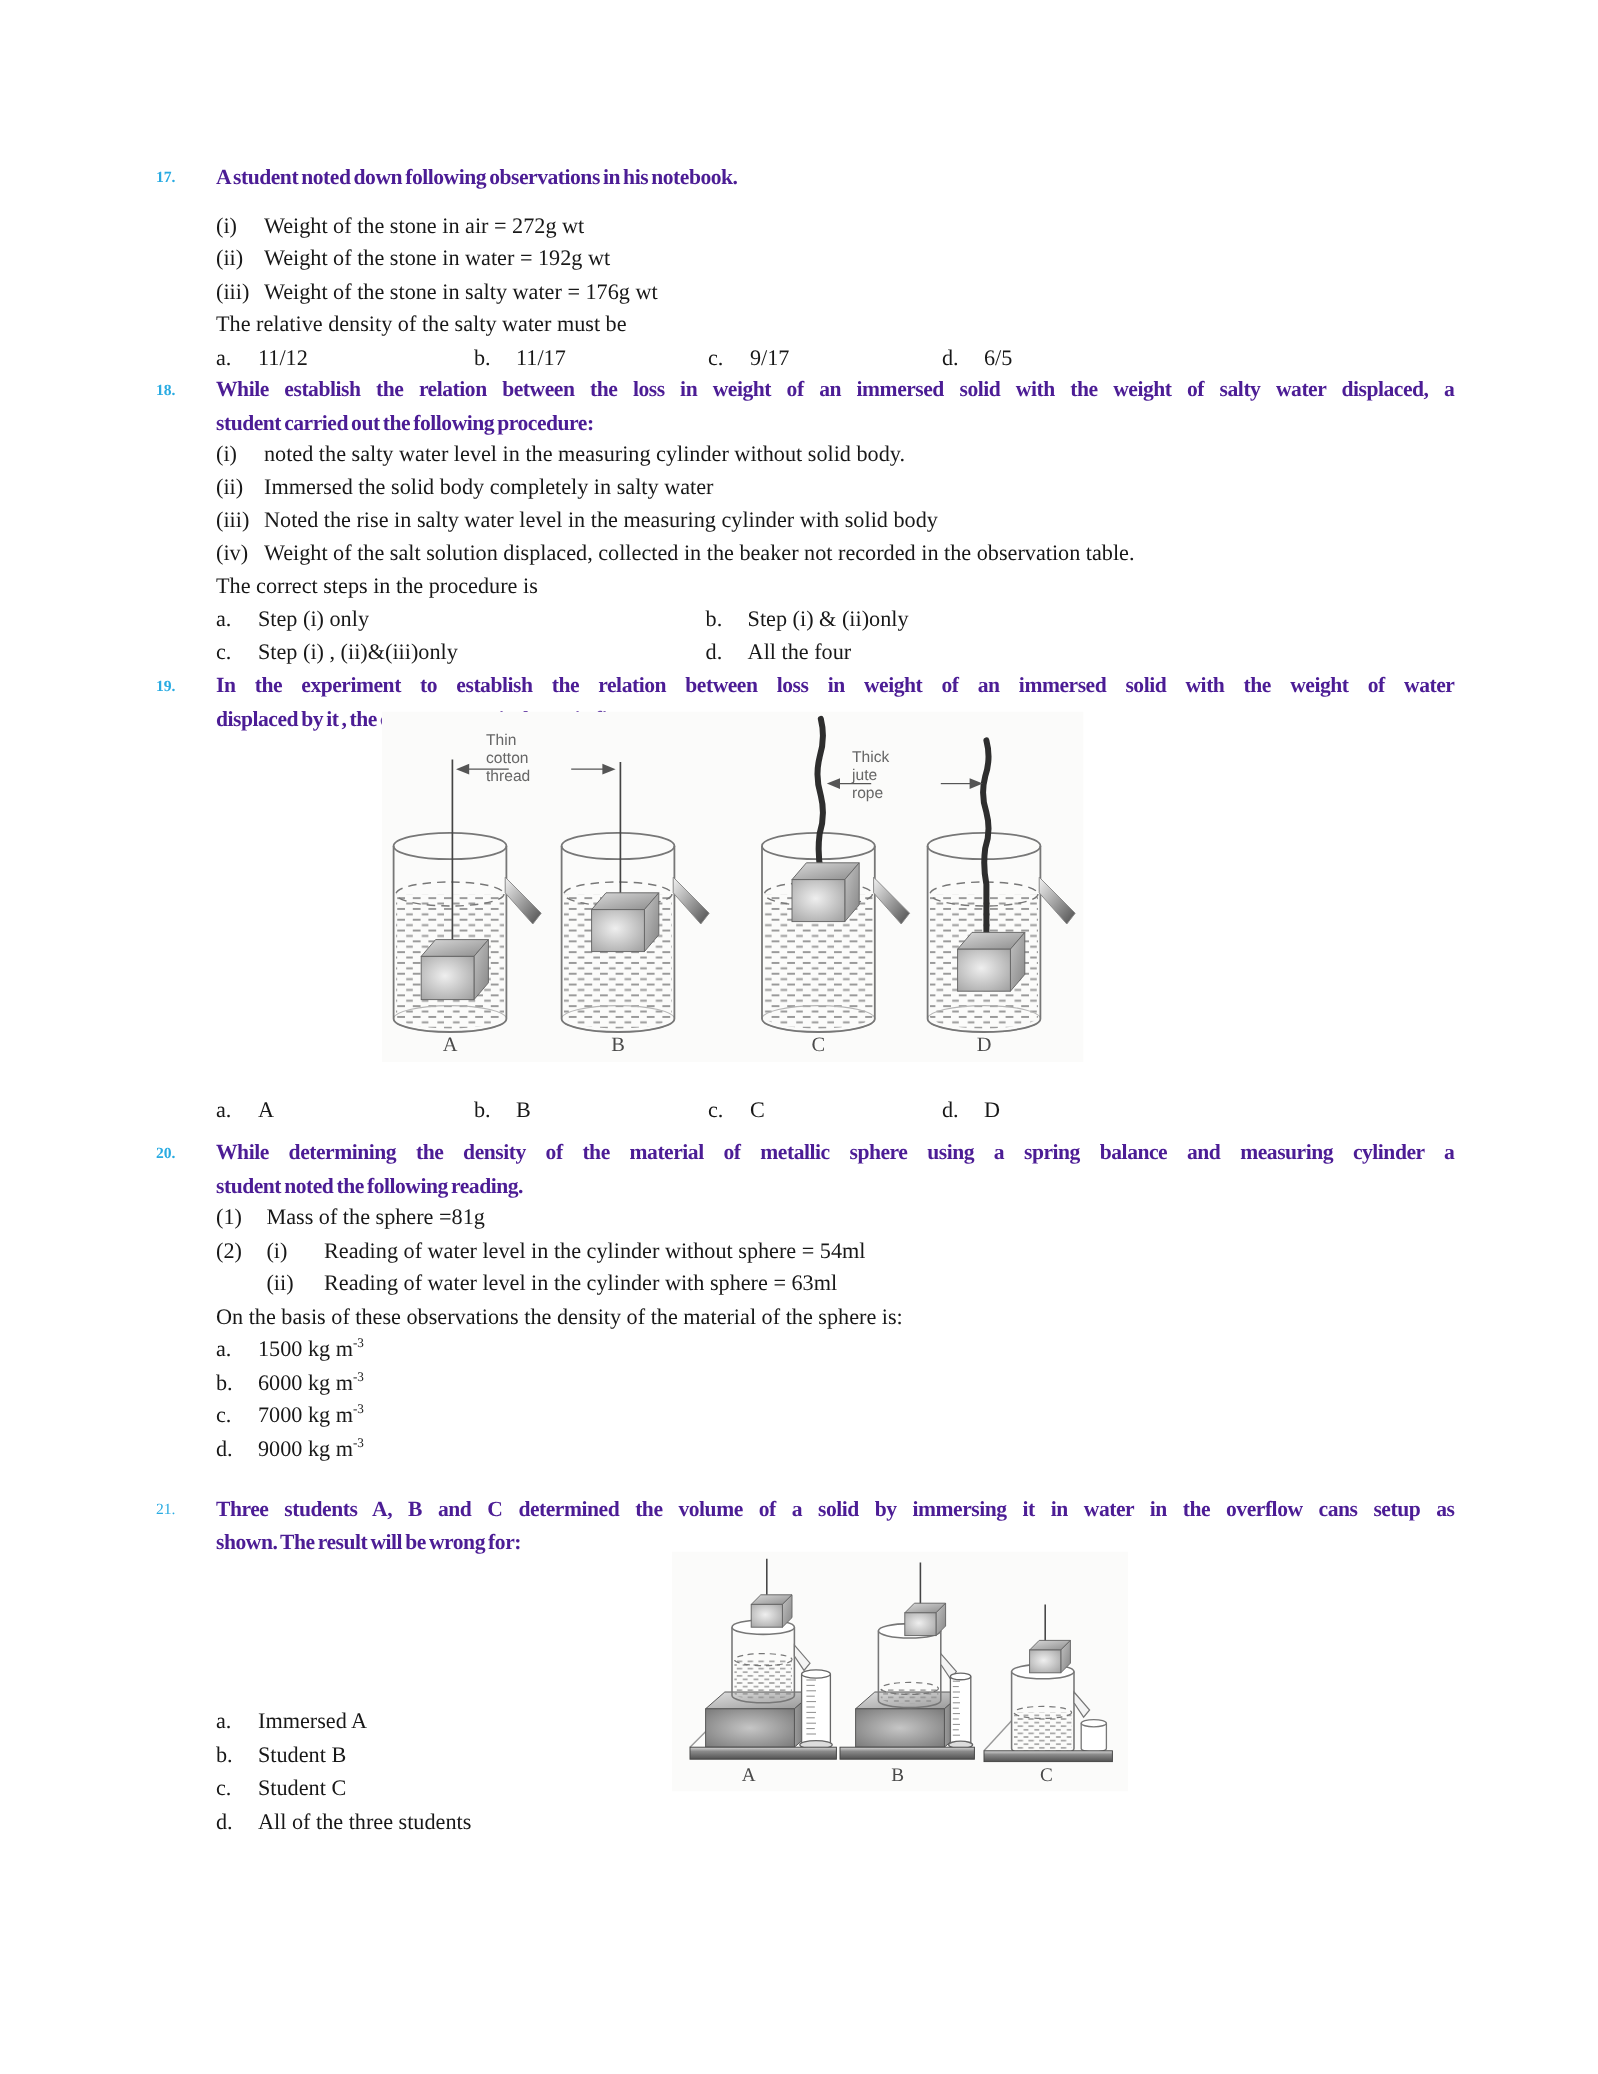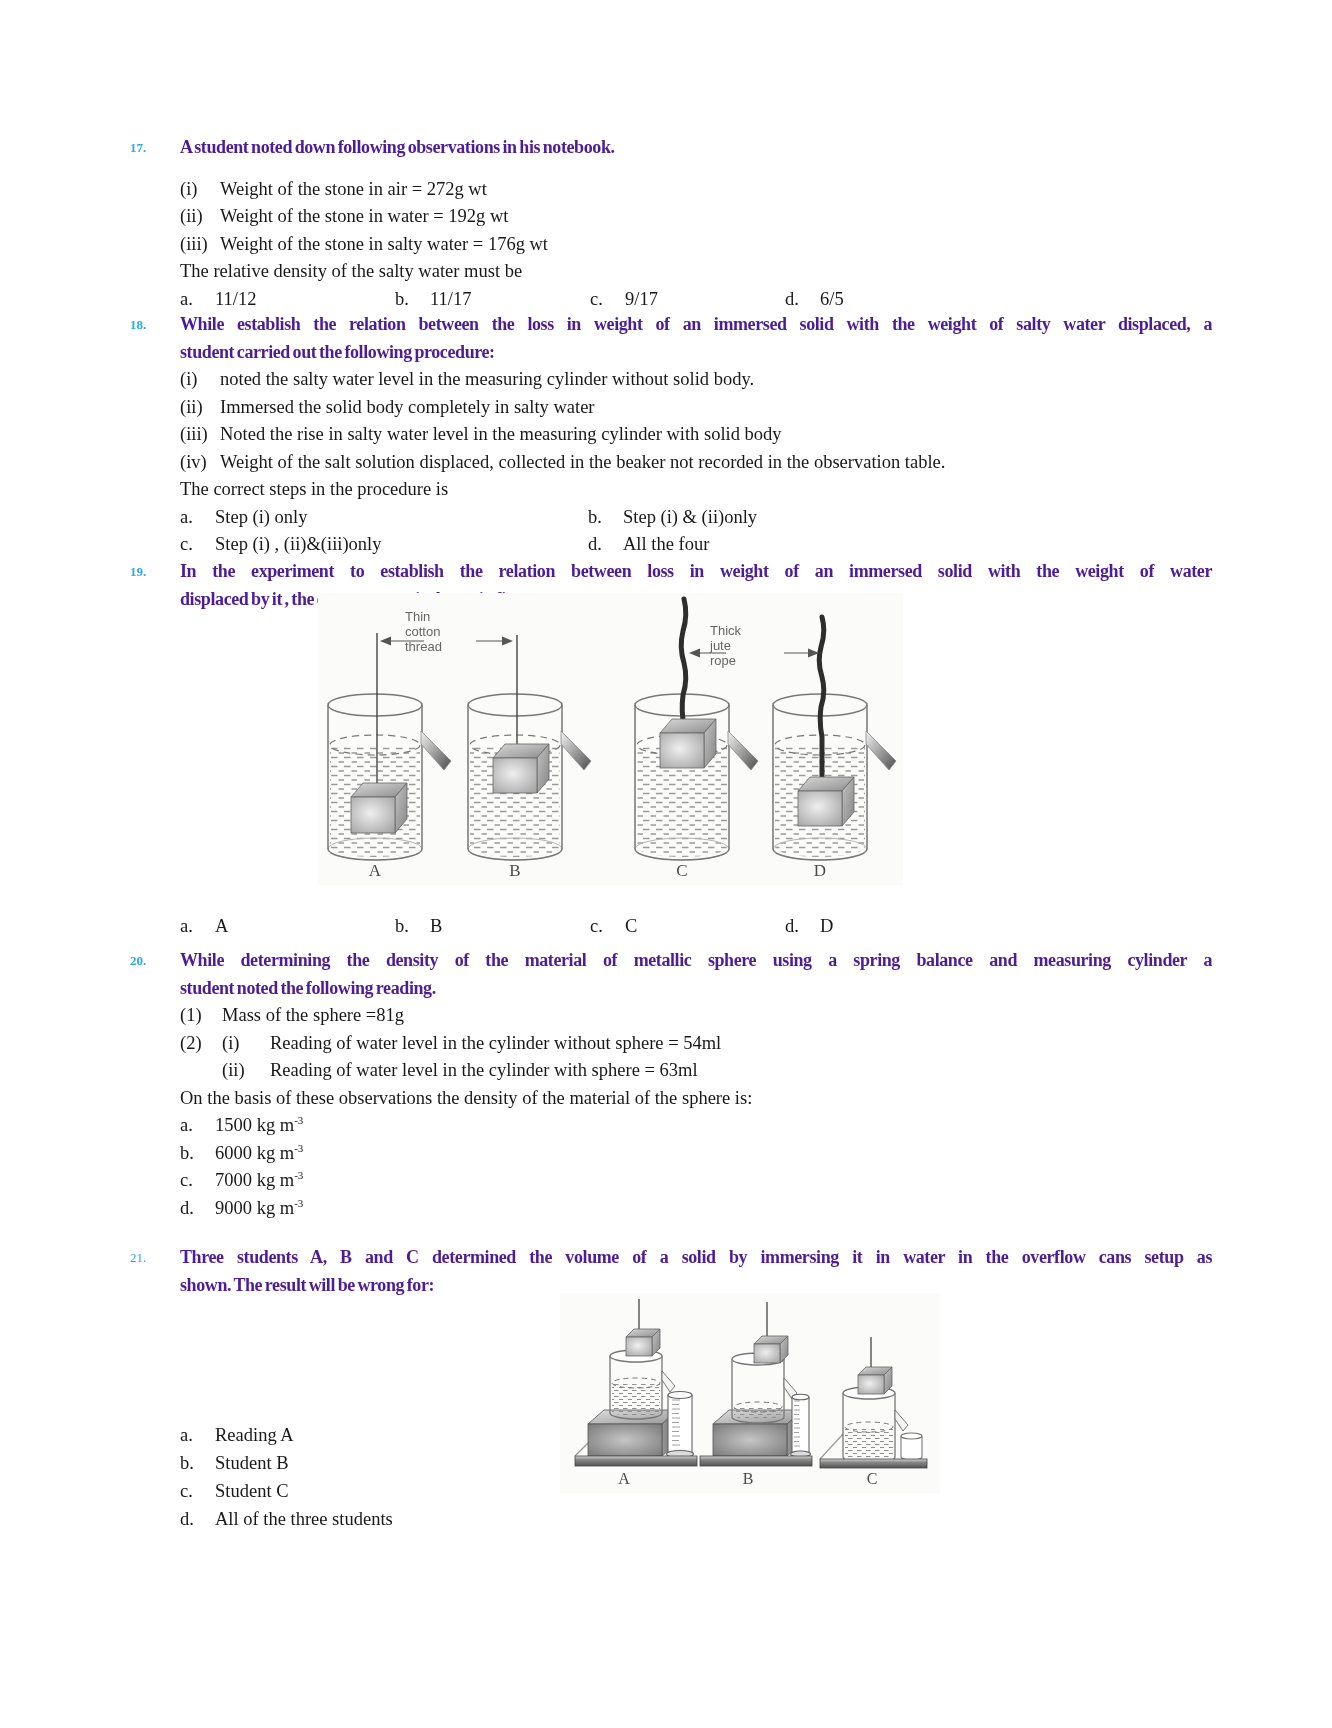--- a/index.html
+++ b/index.html
@@ -440,7 +440,7 @@
     <div class="optstack" style="line-height:28px">
       <div class="opt">
           <span class="ol">a.</span>
-          <span>Reading A</span>
+          <span>Immersed A</span>
         </div>
       <div class="opt">
           <span class="ol">b.</span>

